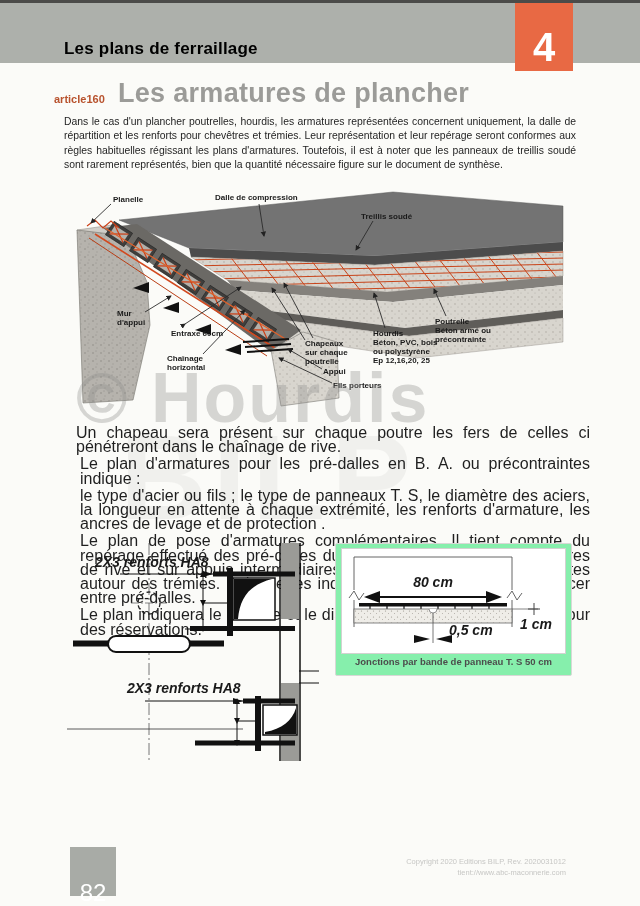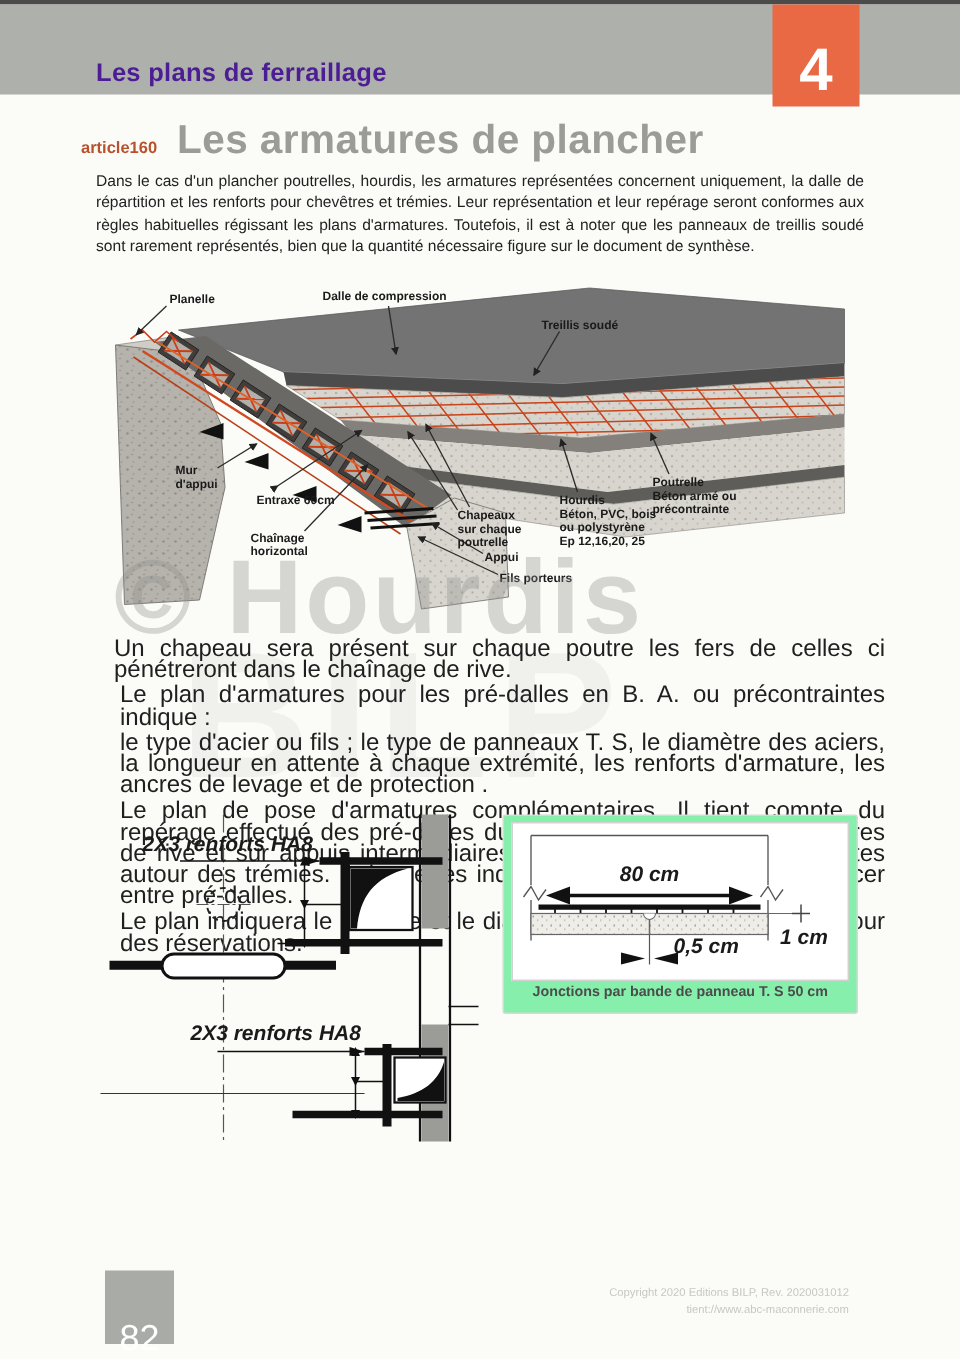--- a/index.html
+++ b/index.html
@@ -7,7 +7,7 @@
         font-family:"Liberation Sans",sans-serif;margin:0 auto;}
   .topstrip{position:absolute;left:0;top:0;width:640px;height:3px;background:#4b4b49;}
   .headbar{position:absolute;left:0;top:3px;width:640px;height:60px;background:#adb0ab;}
-  .headtitle{position:absolute;left:64px;top:36px;font-size:17px;font-weight:bold;color:#4c1d95;letter-spacing:.2px;}
+  .headtitle{position:absolute;left:64px;top:36px;font-size:17px;font-weight:bold;color:#000000;letter-spacing:.2px;}
   .chapnum{position:absolute;left:515px;top:3px;width:58px;height:68px;background:#e86944;
            display:flex;align-items:flex-end;justify-content:center;}
   .chapnum span{color:#fff;font-size:40px;font-weight:bold;line-height:1;padding-bottom:4px;}

